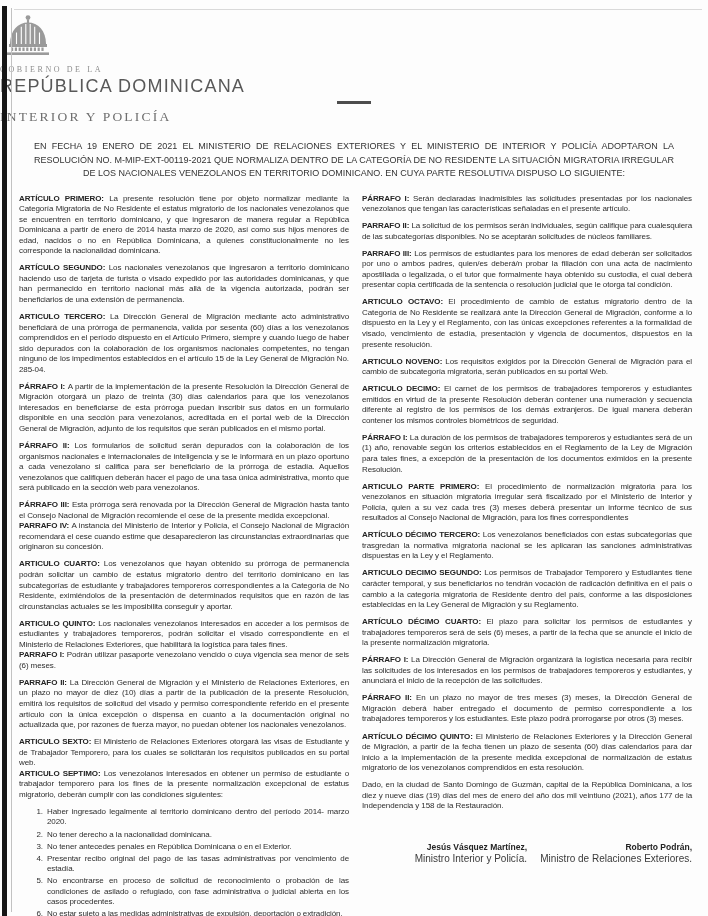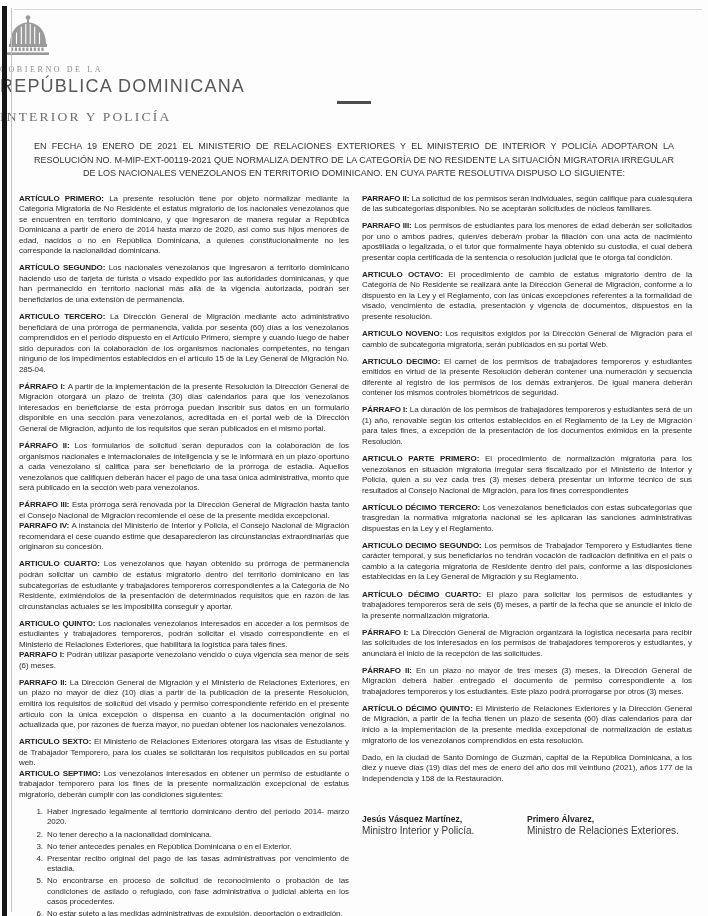--- a/index.html
+++ b/index.html
@@ -119,6 +119,7 @@
       </div>
     <div class="col">
       <div>
+          <p class="para"><b>PÁRRAFO I: </b>Serán declaradas inadmisibles las solicitudes presentadas por los nacionales venezolanos que tengan las características señaladas en el presente artículo.</p>
           <p class="para"><b>PARRAFO II: </b>La solicitud de los permisos serán individuales, según califique para cualesquiera de las subcategorías disponibles. No se aceptarán solicitudes de núcleos familiares.</p>
           <p class="para"><b>PARRAFO III: </b>Los permisos de estudiantes para los menores de edad deberán ser solicitados por uno o ambos padres, quien/es deberá/n probar la filiación con una acta de nacimiento apostillada o legalizada, o el tutor que formalmente haya obtenido su custodia, el cual deberá presentar copia certificada de la sentencia o resolución judicial que le otorga tal condición.</p>
           <p class="para"><b>ARTICULO OCTAVO: </b>El procedimiento de cambio de estatus migratorio dentro de la Categoría de No Residente se realizará ante la Dirección General de Migración, conforme a lo dispuesto en la Ley y el Reglamento, con las únicas excepciones referentes a la formalidad de visado, vencimiento de estadía, presentación y vigencia de documentos, dispuestos en la presente resolución.</p>

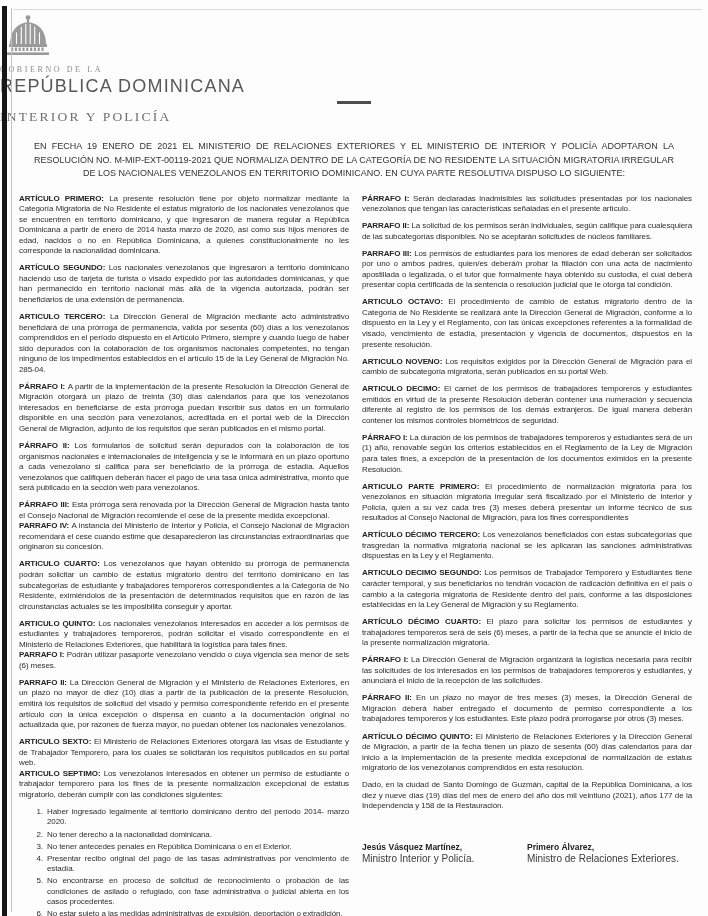--- a/index.html
+++ b/index.html
@@ -59,7 +59,7 @@
   ol.cond-list li { margin-bottom: 1.5px; padding-left: 2px; }
 
   .sig-row { display: flex; margin-top: 30px; }
-  .sig { flex: 1 1 0; text-align: left; }
+  .sig { flex: 1 1 0; text-align: right; }
   .sig-name  { font-size: 8.5px; font-weight: 700; color: #242424; }
   .sig-title { font-size: 10px; color: #3a3a3a; margin-top: 1px; }
 </style>

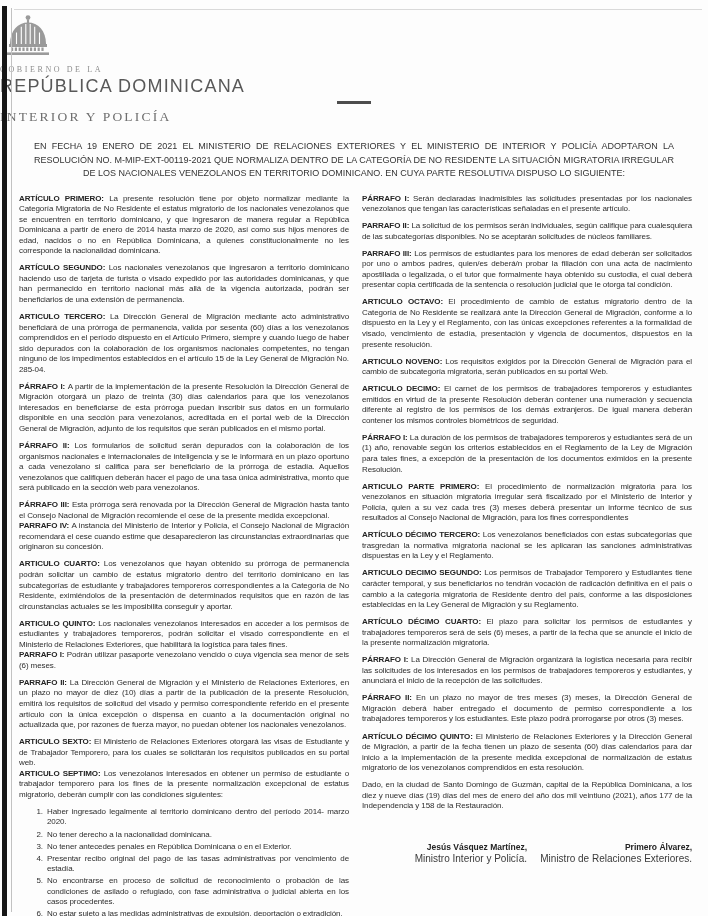--- a/index.html
+++ b/index.html
@@ -141,7 +141,7 @@
           <div class="sig-title">Ministro Interior y Policía.</div>
         </div>
         <div class="sig">
-          <div class="sig-name">Primero Álvarez,</div>
+          <div class="sig-name">Roberto Podrán,</div>
           <div class="sig-title">Ministro de Relaciones Exteriores.</div>
         </div>
       </div>

